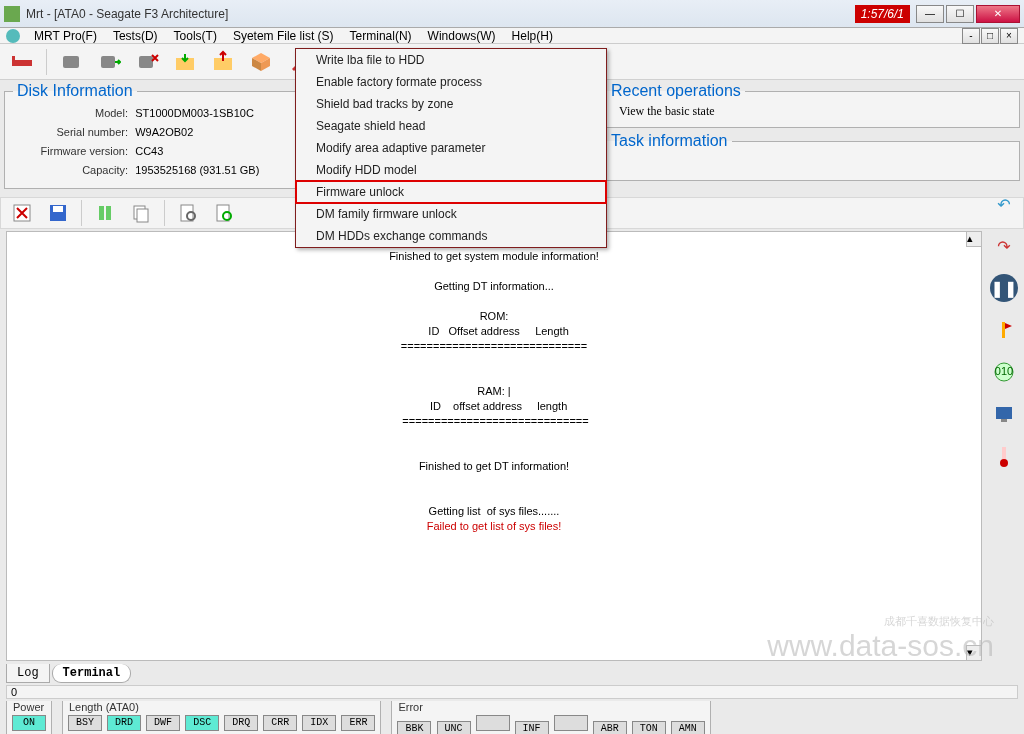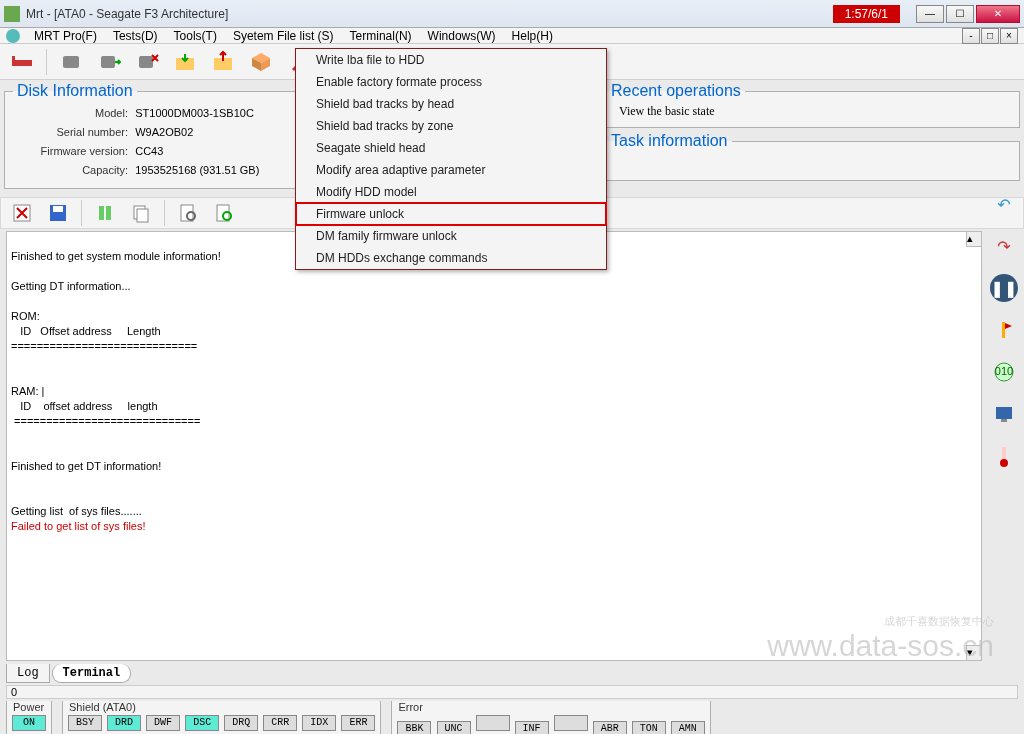--- a/index.html
+++ b/index.html
@@ -10,7 +10,7 @@
 .titlebar-icon { width: 16px; height: 16px; background: #6aa84f; margin-right: 6px; }
 .titlebar-text { font-size: 12px; color: #333; }
 .titlebar-ctrls { margin-left: auto; display: flex; gap: 2px; }
-.titlebar-clock { background: #c00; color: #fff; padding: 2px 12px; font-size: 12px; margin-right: 14px; }
+.titlebar-clock { background: #c00; color: #fff; padding: 2px 6px; font-size: 12px; margin-right: 4px; font-style: italic; }
 .winbtn { width: 28px; height: 18px; border: 1px solid #888; background: linear-gradient(#f8f8f8,#e0e0e0); display: flex; align-items: center; justify-content: center; font-size: 10px; }
 .winbtn.close { background: linear-gradient(#e78,#c14); color: #fff; border-color: #a13; width: 44px; }
 

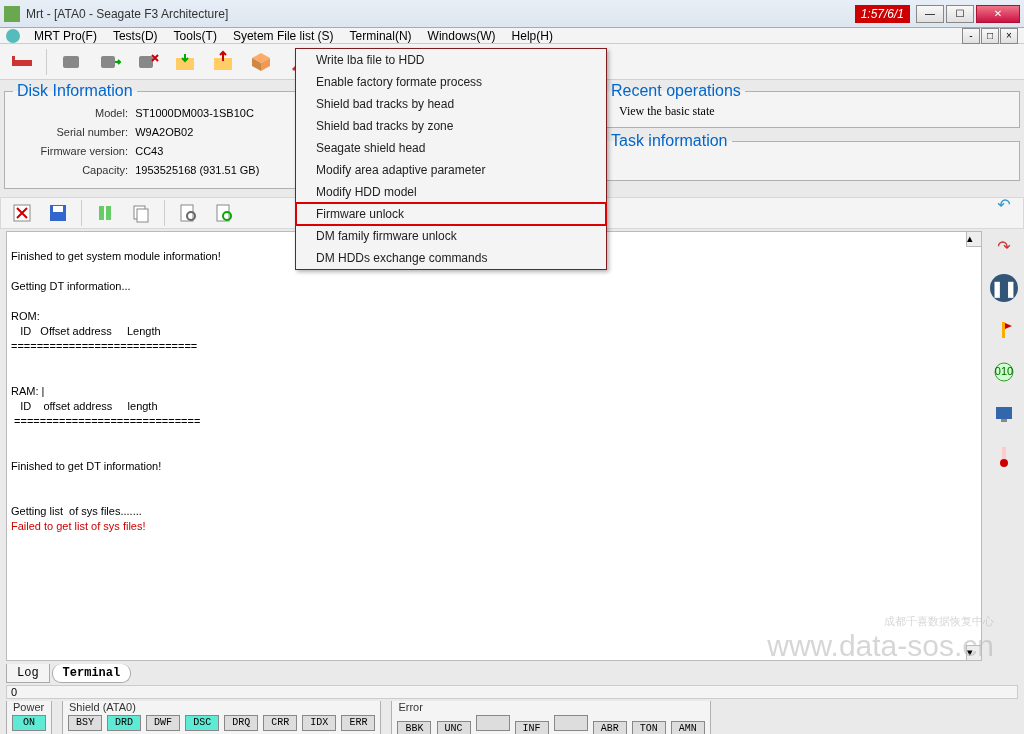--- a/index.html
+++ b/index.html
@@ -325,7 +325,6 @@
 <div class="dropdown">
   <div class="dropdown-item">Write lba file to HDD</div>
   <div class="dropdown-item">Enable factory formate process</div>
-  <div class="dropdown-item">Shield bad tracks by head</div>
   <div class="dropdown-item">Shield bad tracks by zone</div>
   <div class="dropdown-item">Seagate shield head</div>
   <div class="dropdown-item">Modify area adaptive parameter</div>

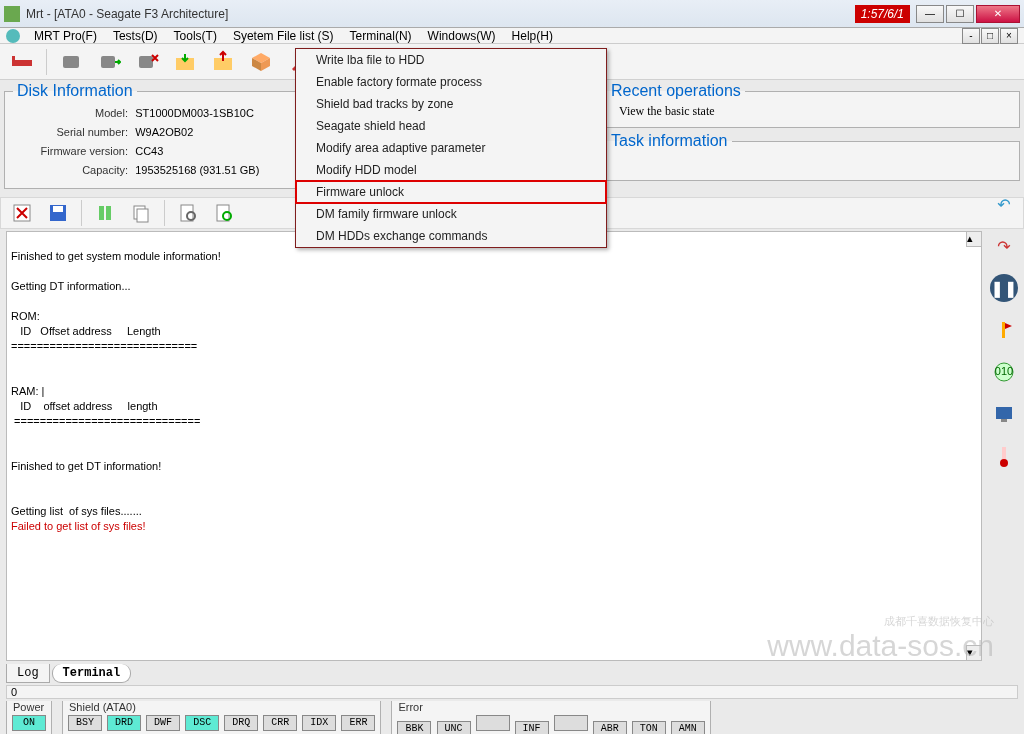--- a/index.html
+++ b/index.html
@@ -47,7 +47,7 @@
 
 
 .terminal-wrap { position: relative; margin: 2px 42px 0 6px; }
-.terminal { background: #fff; border: 1px solid #bbb; height: 430px; padding: 2px 4px; font-family: "Courier New", monospace; font-size: 13px; color: #000; white-space: pre; overflow: hidden; position: relative; }
+.terminal { background: #fff; border: 1px solid #bbb; height: 430px; padding: 2px 4px; font-family: "Courier New", monospace; font-size: 13px; color: #000; white-space: pre; overflow: hidden; position: relative; text-align: center; }
 .terminal .err { color: #cc0000; }
 .scroll-up { position: absolute; right: 0; top: 0; width: 16px; height: 16px; background: #eee; border: 1px solid #bbb; }
 .scroll-dn { position: absolute; right: 0; bottom: 0; width: 16px; height: 16px; background: #eee; border: 1px solid #bbb; }

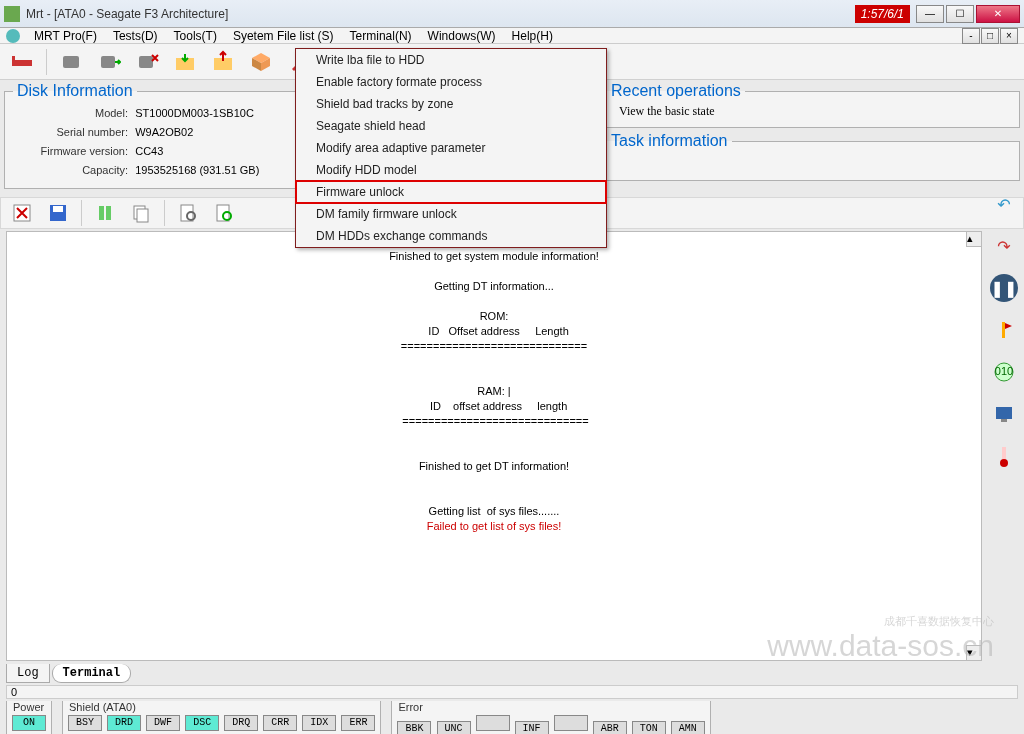--- a/index.html
+++ b/index.html
@@ -269,7 +269,7 @@
     <span class="stat-btn on">ON</span>
   </div>
   <div class="stat-group">
-    <div class="stat-title">Shield (ATA0)</div>
+    <div class="stat-title">Length (ATA0)</div>
     <span class="stat-btn">BSY</span>
     <span class="stat-btn on">DRD</span>
     <span class="stat-btn">DWF</span>

